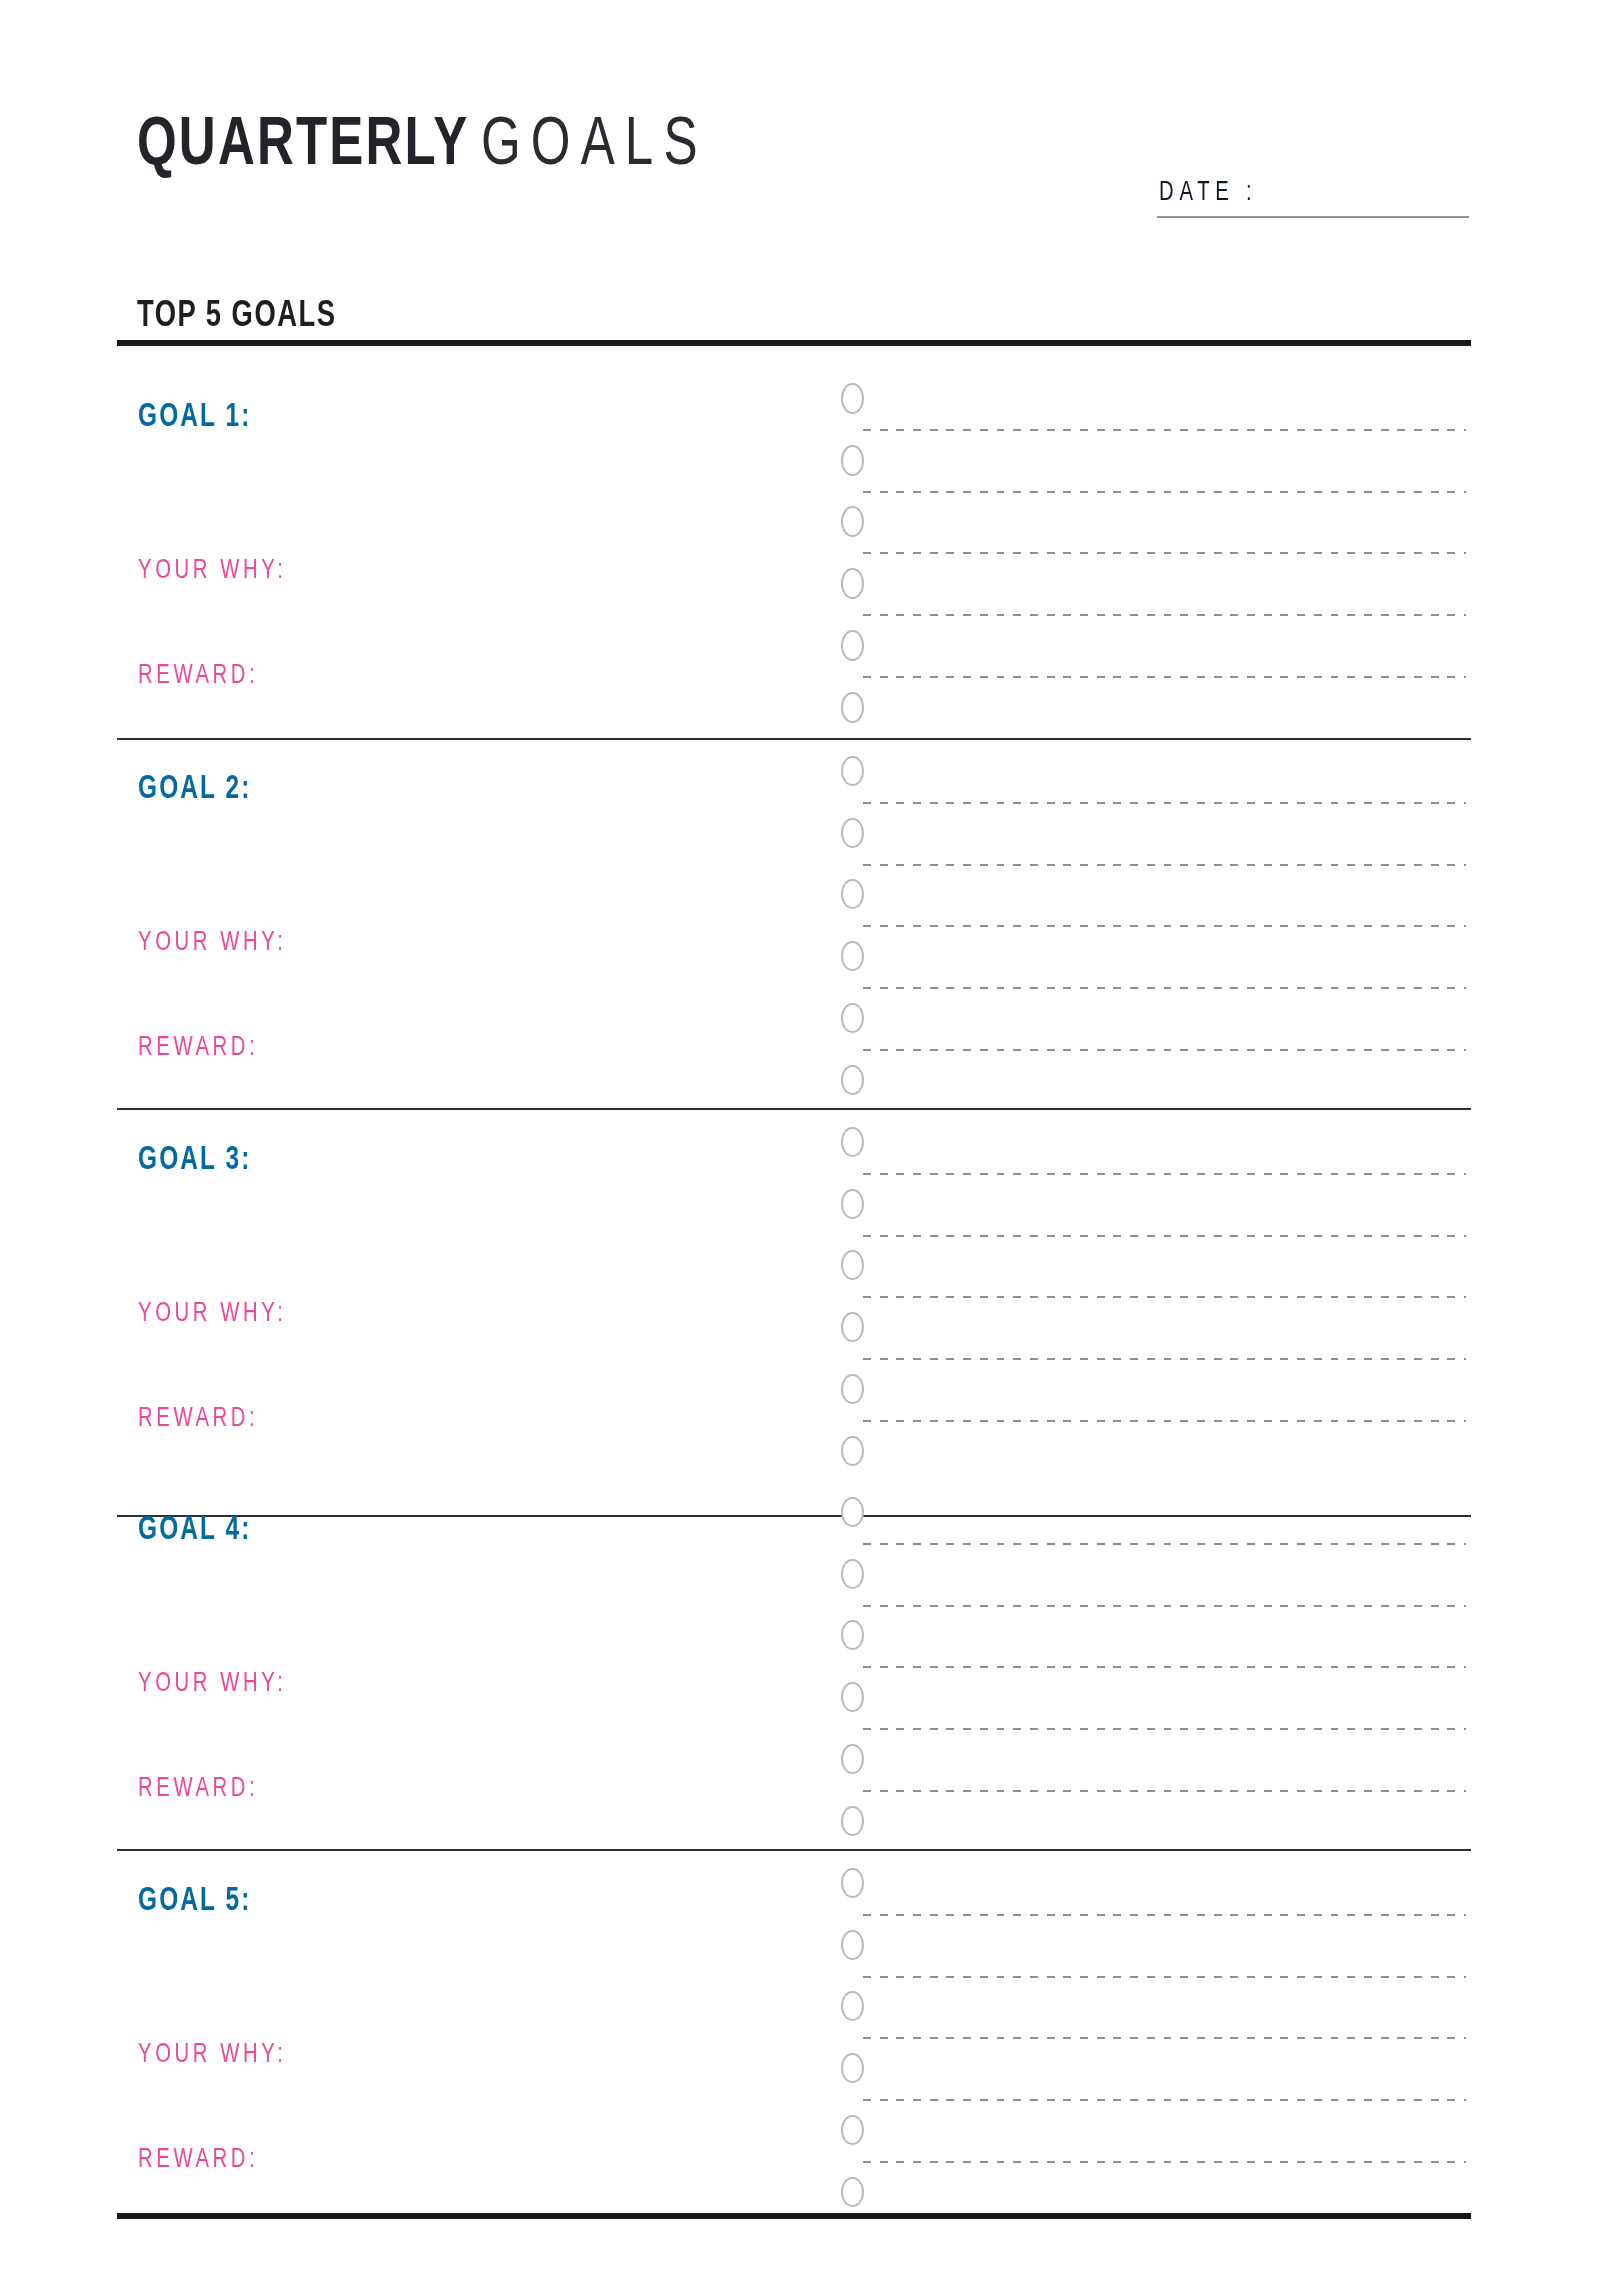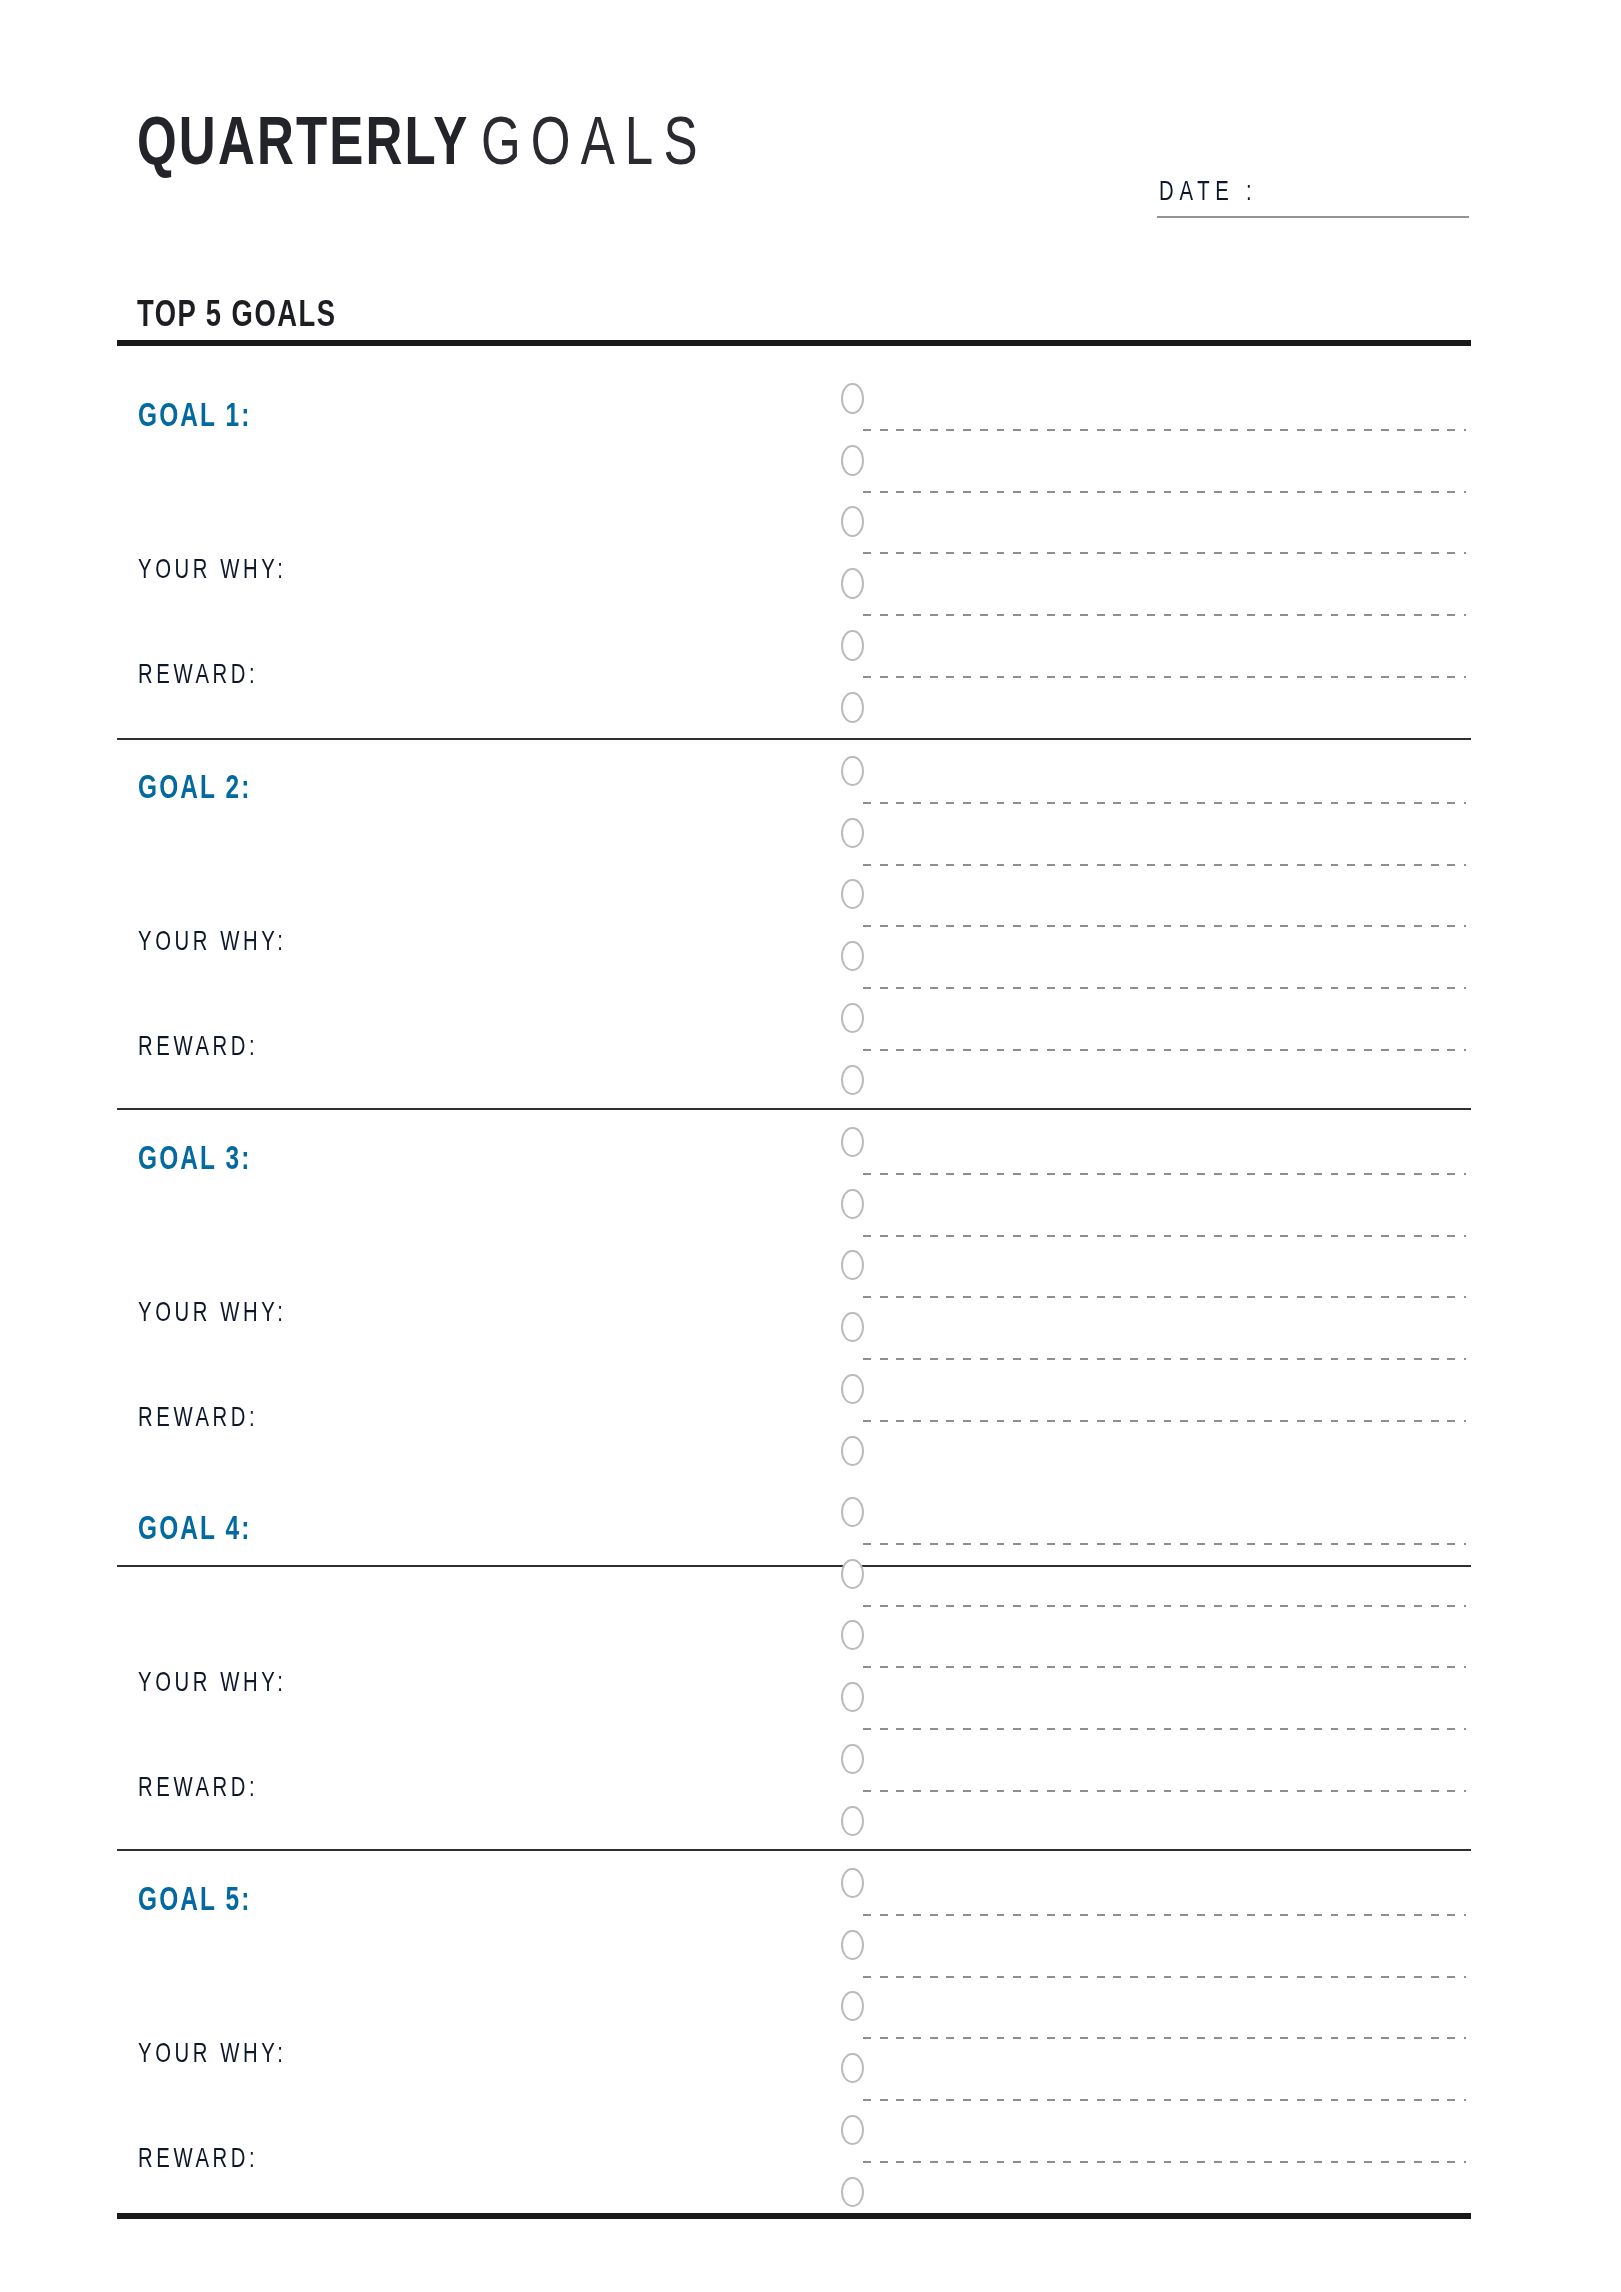--- a/index.html
+++ b/index.html
@@ -30,7 +30,7 @@
   .goal-section .inner { position:absolute; left:0; right:0; bottom:0; }
 
   .goal-label   { position:absolute; left:20.6px; top:29px;  font-size:33px; line-height:35px; font-weight:700; letter-spacing:2.9px; color:#0369a1; }
-  .sub-label    { position:absolute; left:20.6px; font-size:27.4px; line-height:29px; font-weight:500; letter-spacing:4.9px; color:#0f172a; }
+  .sub-label    { position:absolute; left:20.6px; font-size:27.4px; line-height:29px; font-weight:500; letter-spacing:4.9px; color:#ec4899; }
   .sub-label.why    { top:186px; }
   .sub-label.reward { top:291px; }
 

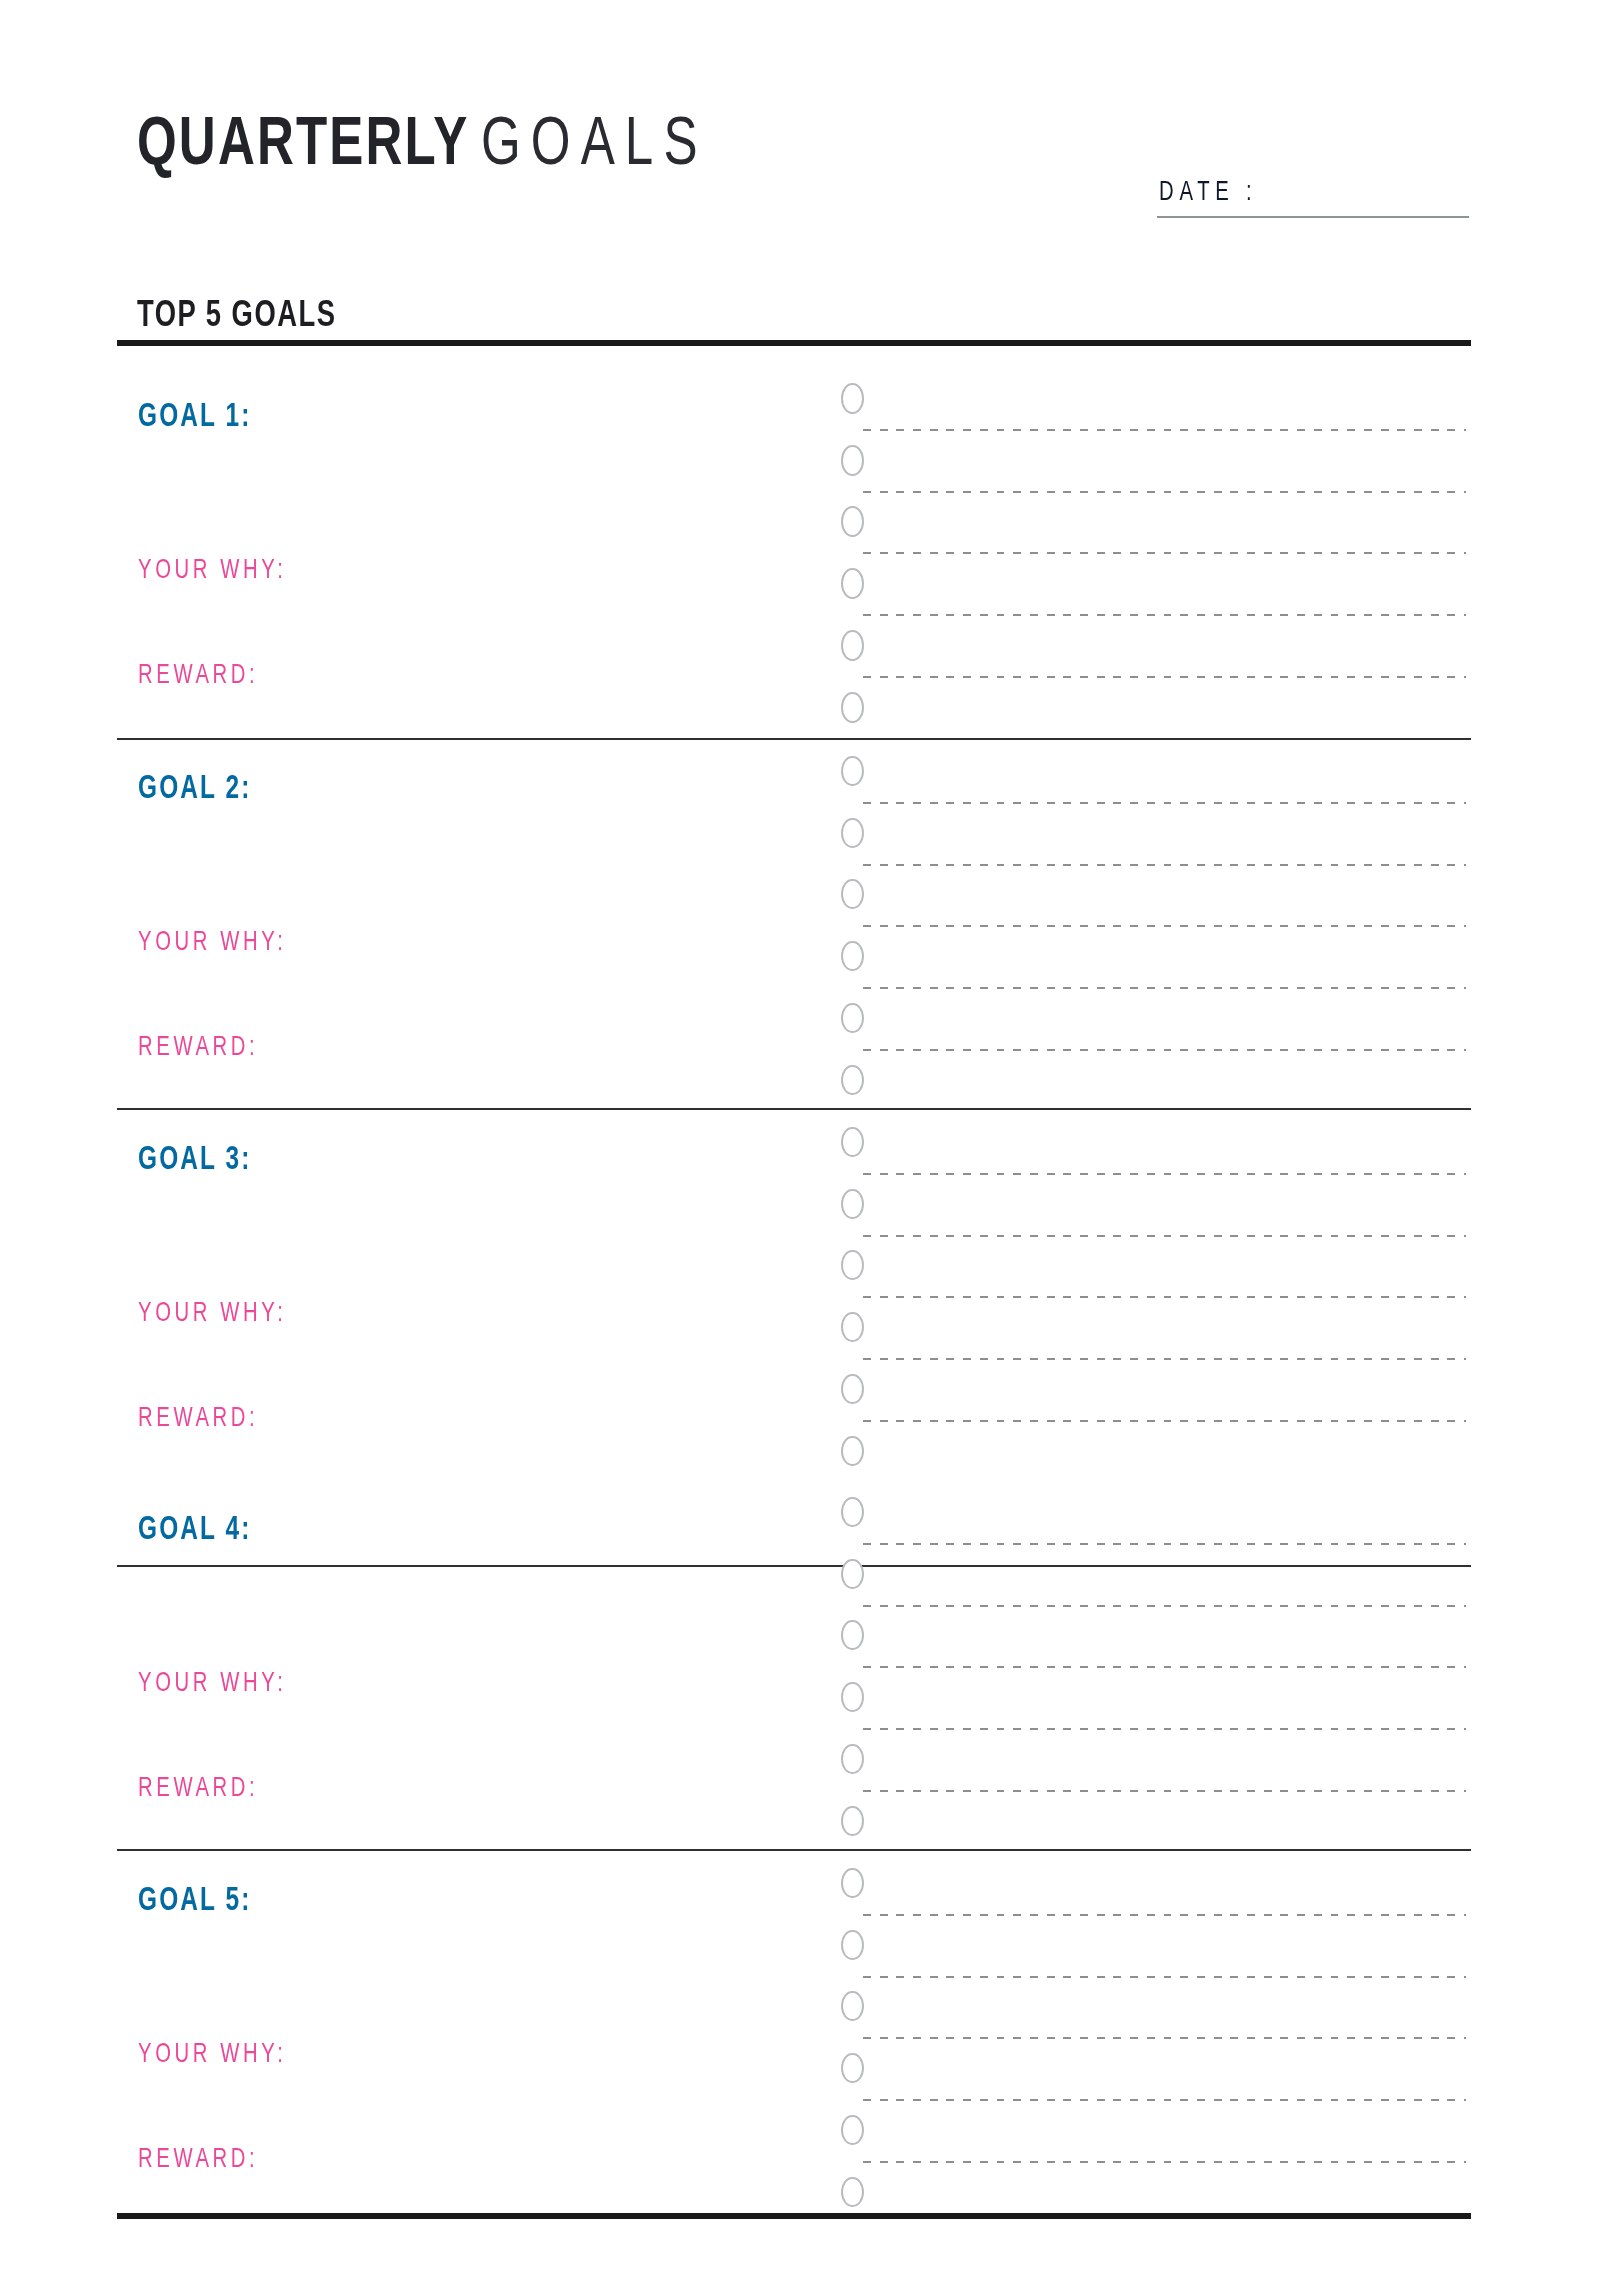--- a/index.html
+++ b/index.html
@@ -128,7 +128,7 @@
           </div>
     </div>
   </section>
-      <section class="goal-section has-divider" style="top: 1111px; height: 456px;">
+      <section class="goal-section has-divider" style="top: 1111px; height: 406px;">
     <div class="inner" style="top: 0px;">
       <div class="goal-label"><span class="cond">GOAL 3:</span></div>
       <div class="sub-label why"><span class="cond">YOUR WHY:</span></div>

